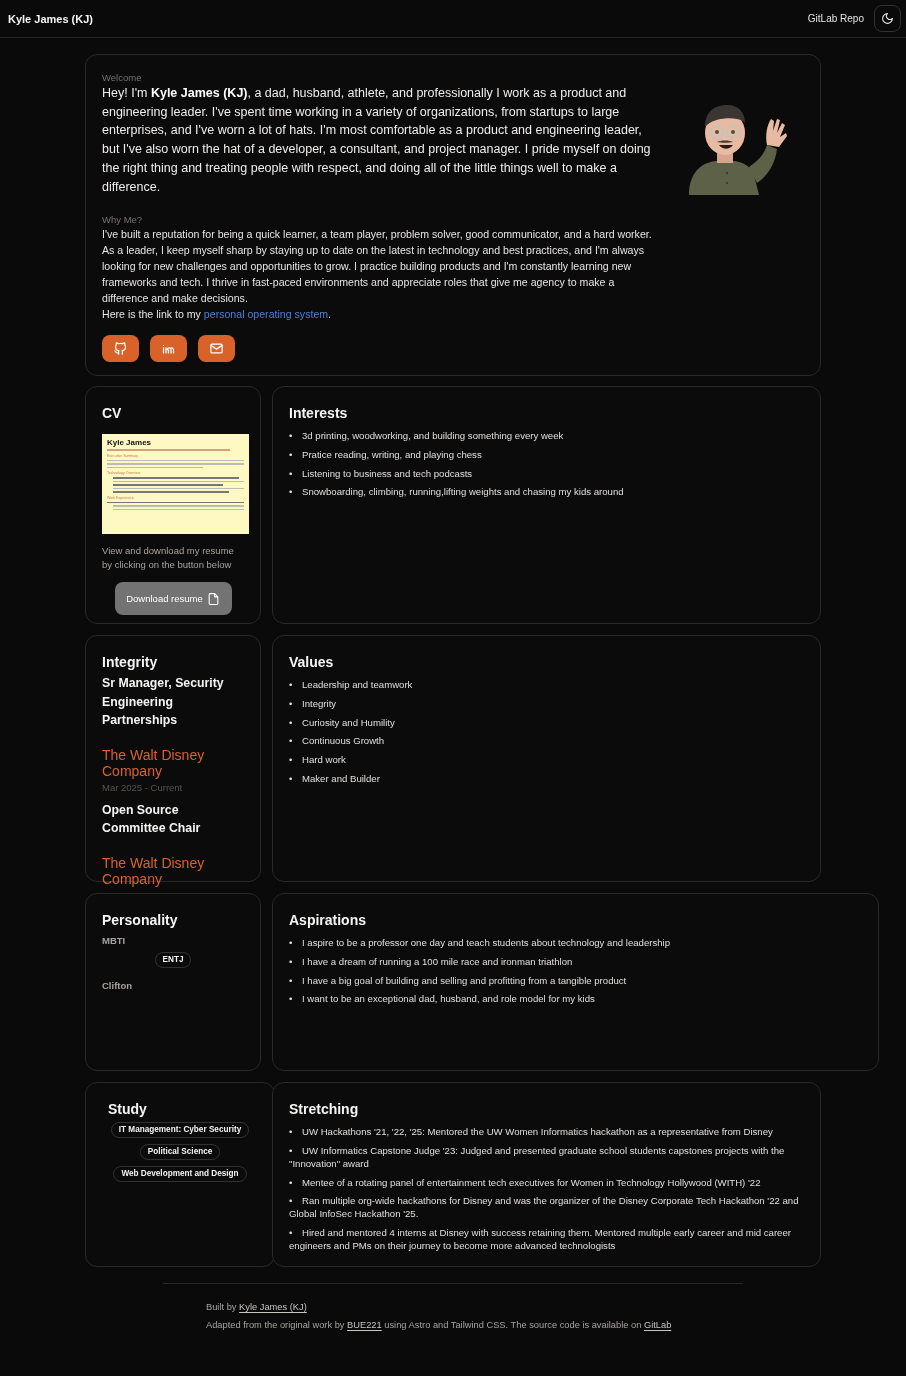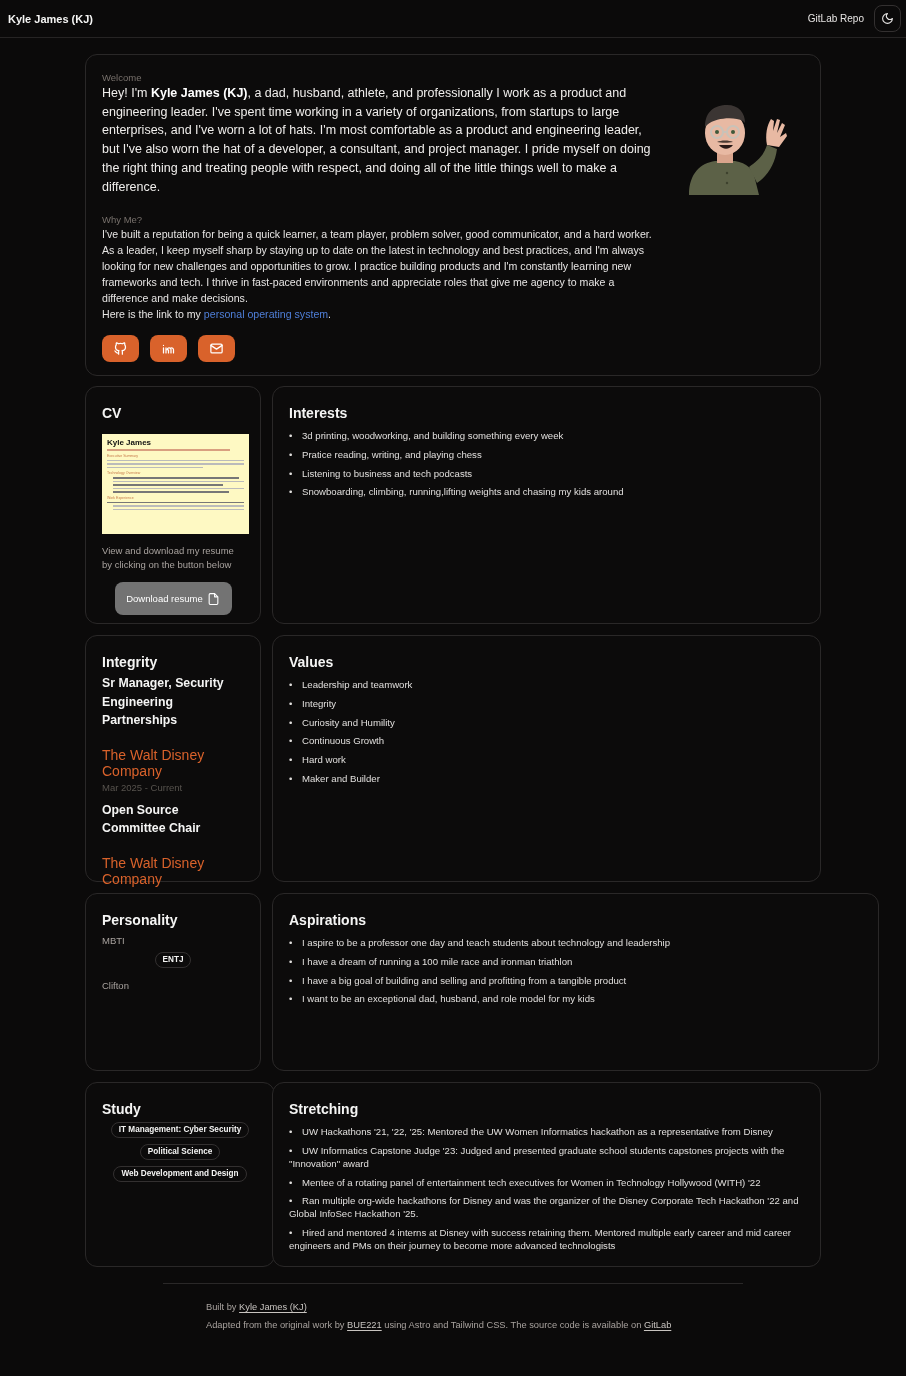--- a/index.html
+++ b/index.html
@@ -47,7 +47,7 @@
   .job-dates { font-size: 9.5px; color: #57534e; margin-top: 3px; }
   .view-more { font-size: 9.5px; color: #d9622b; display: inline-block; margin-top: 11px; }
 
-  .sublabel { font-size: 9.5px; color: #a8a29e; font-weight: normal; }
+  .sublabel { font-size: 9.5px; color: #a8a29e; font-weight: bold; }
   .chips { display: flex; flex-wrap: wrap; justify-content: center; gap: 5px 5px; }
   .chip { border: 1px solid #333030; border-radius: 999px; padding: 2px 7px; font-size: 8.2px; font-weight: bold; color: #f5f5f4; line-height: 10px; }
 

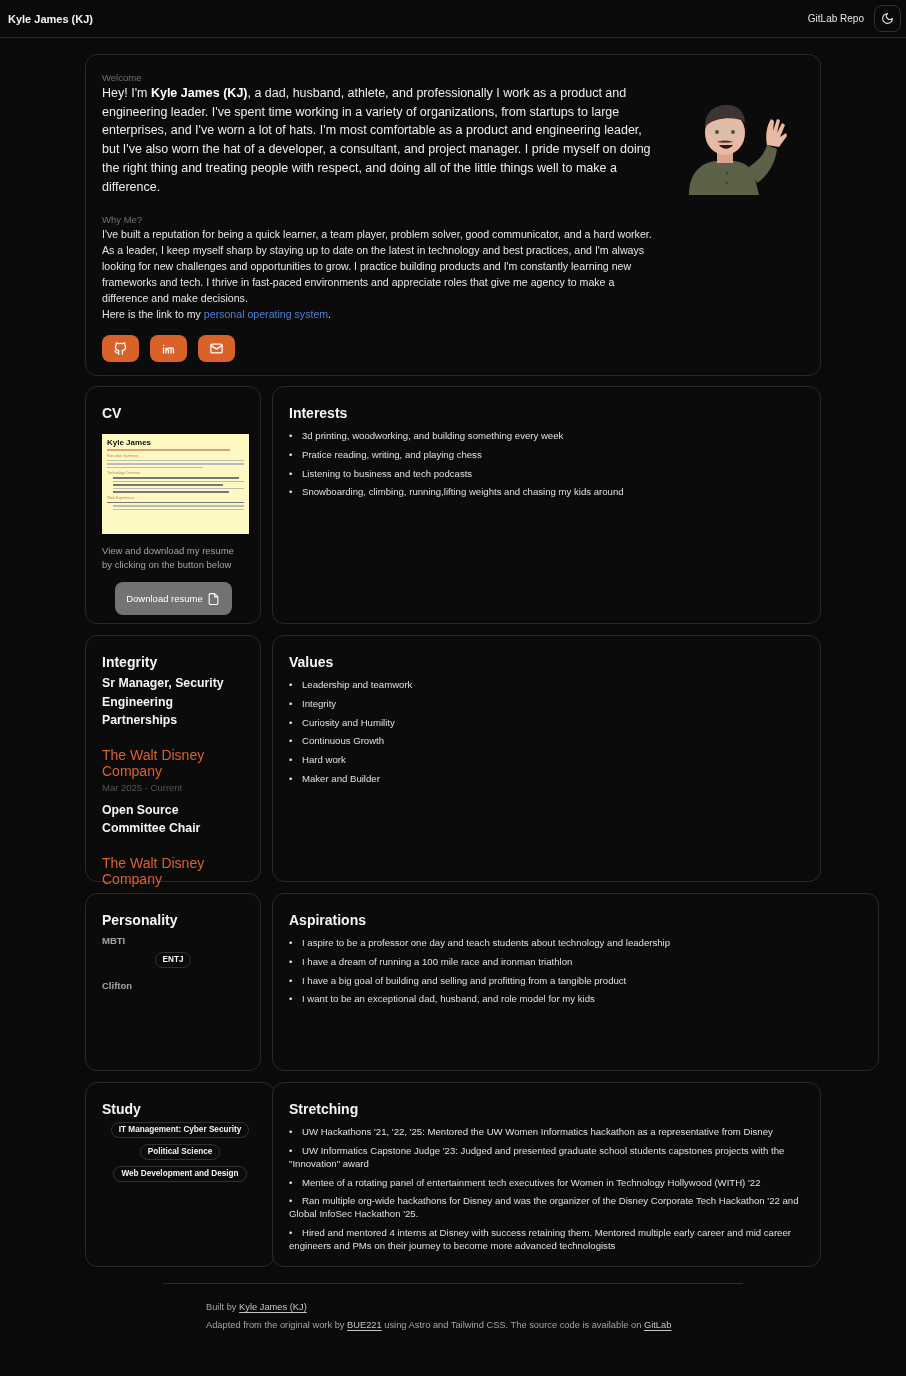--- a/index.html
+++ b/index.html
@@ -211,7 +211,7 @@
   </ul>
 </section>
 
-<section class="card" style="left:85px; top:1082px; width:190px; height:185px; padding:18px 10px;">
+<section class="card" style="left:85px; top:1082px; width:190px; height:185px; padding:18px 16px;">
   <h2 class="h2" style="padding-left:6px;">Study</h2>
   <div class="chips" style="margin-top:5px; flex-direction:column; align-items:center; gap:6px;">
     <span class="chip">IT Management: Cyber Security</span>

